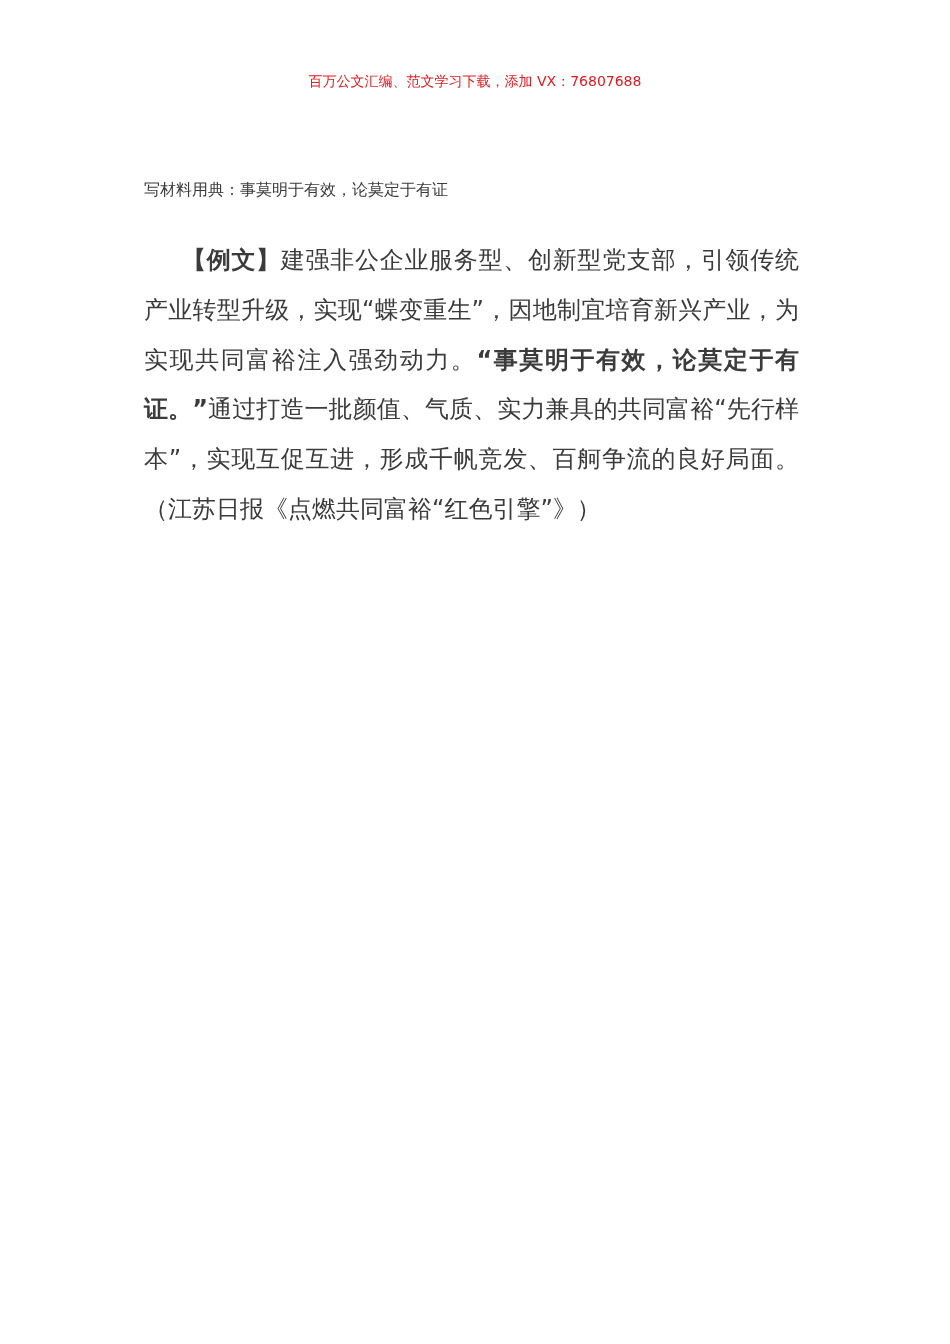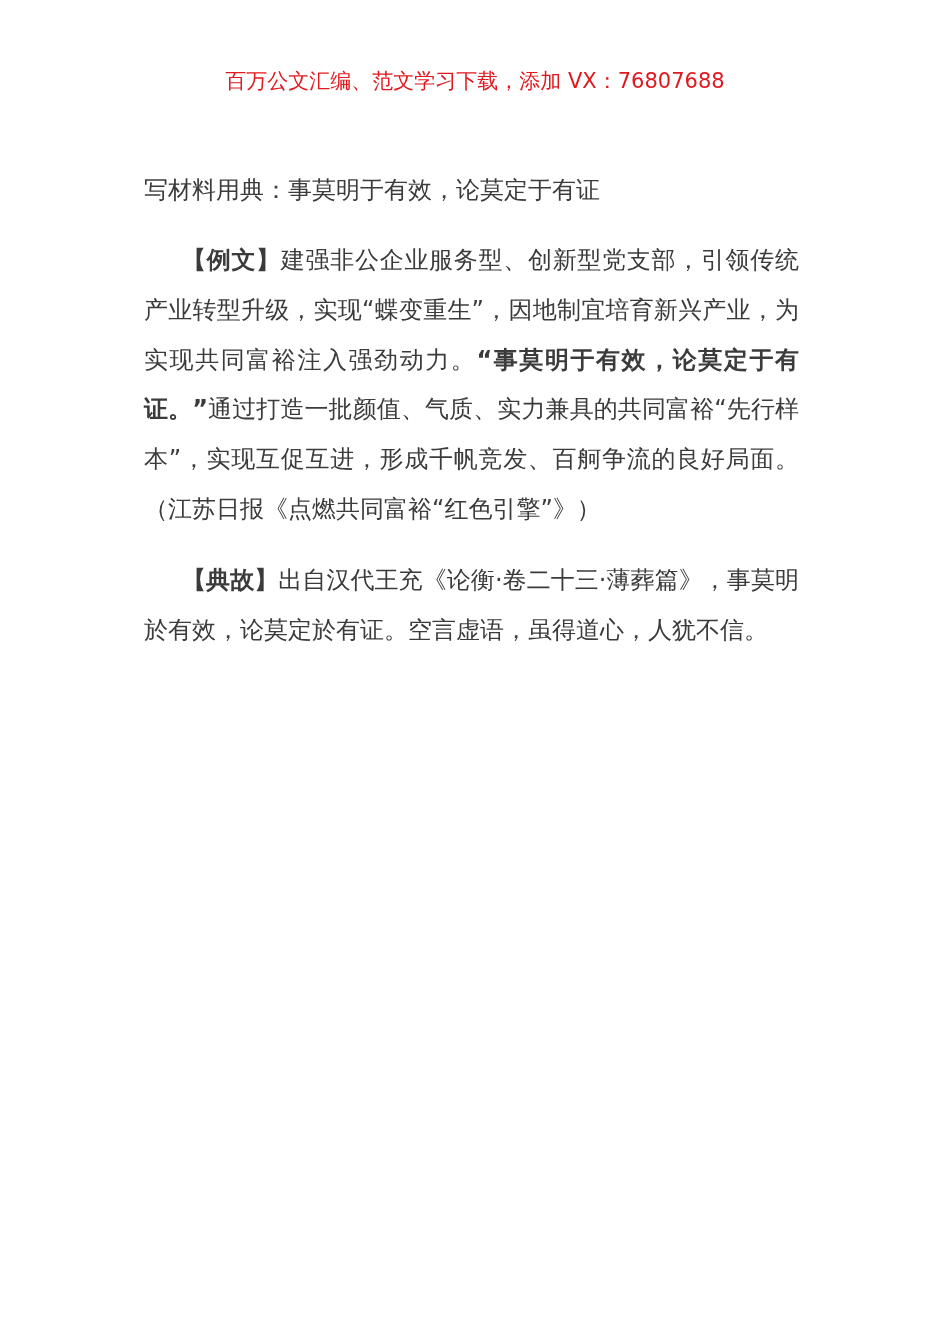--- a/index.html
+++ b/index.html
@@ -21,7 +21,7 @@
       left: 0;
       width: 950px;
       text-align: center;
-      font-size: 21px;
+      font-size: 14px;
       line-height: 30px;
       color: #e0191f;
       letter-spacing: 0px;

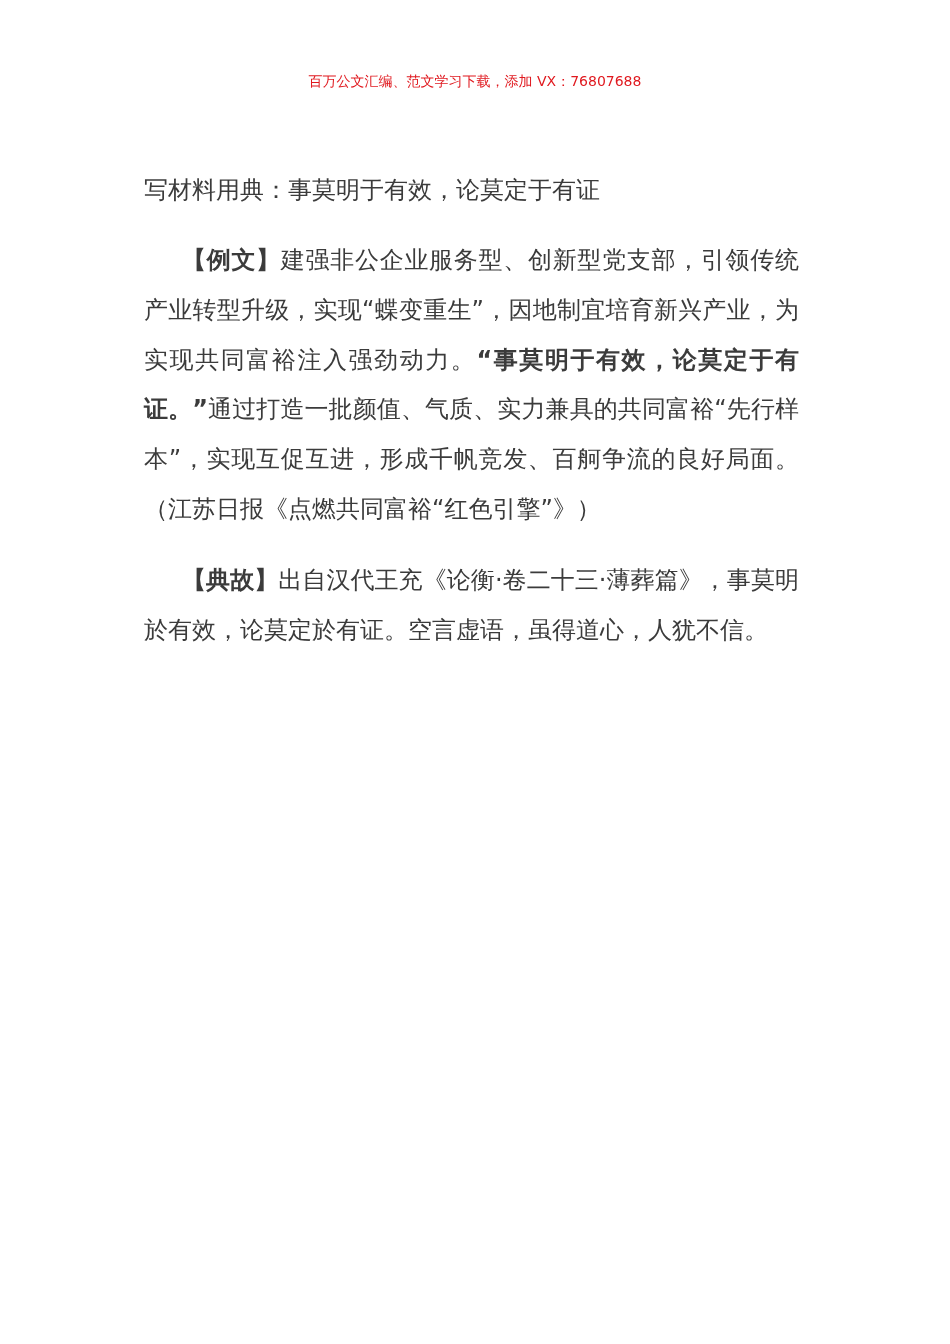--- a/index.html
+++ b/index.html
@@ -30,7 +30,7 @@
       position: absolute;
       top: 172px;
       left: 144px;
-      font-size: 24px;
+      font-size: 16px;
       line-height: 36px;
       color: #3b3b3b;
       white-space: nowrap;

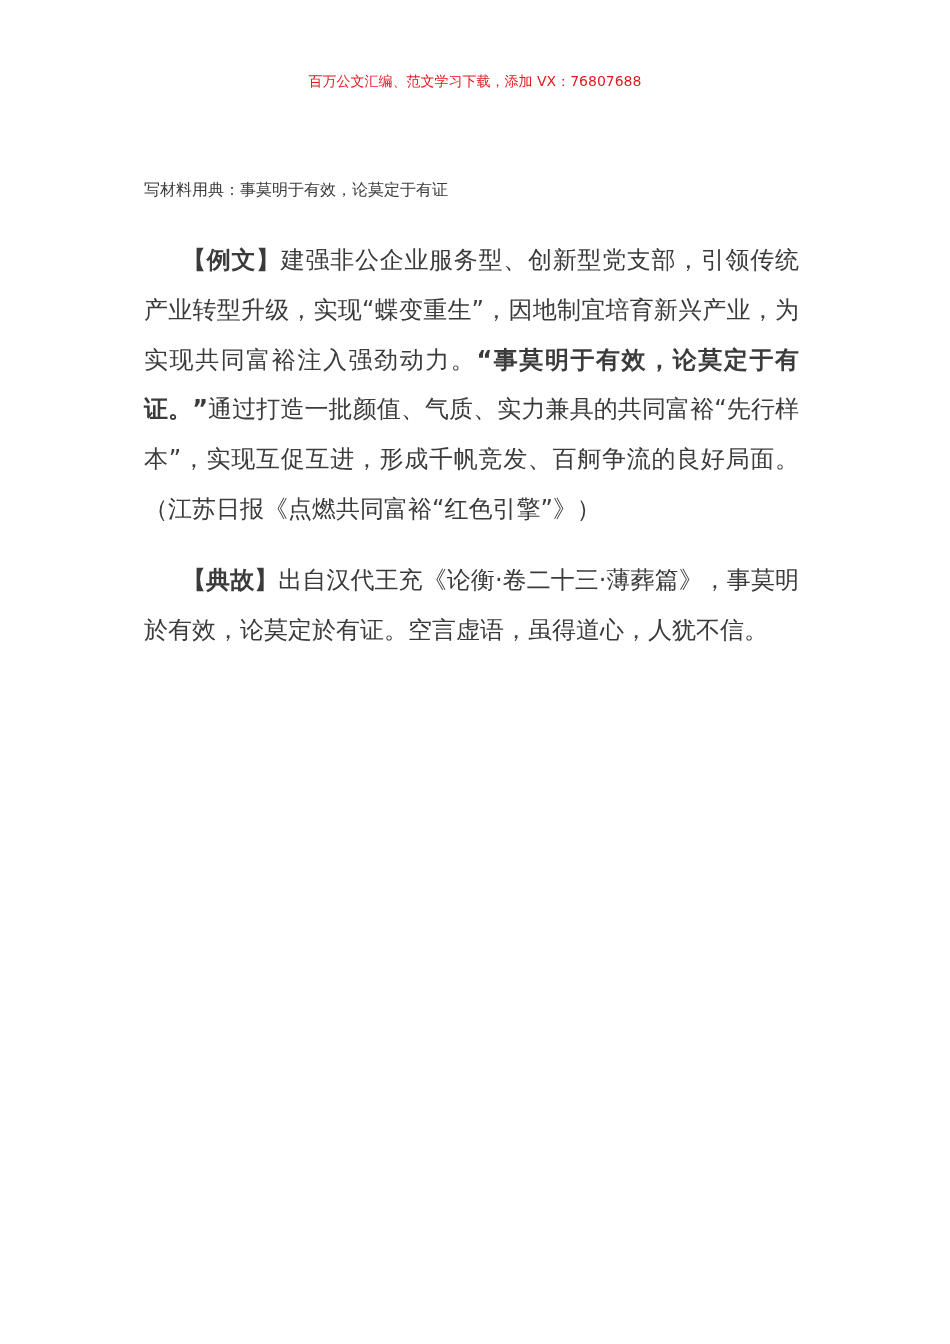--- a/index.html
+++ b/index.html
@@ -67,7 +67,6 @@
 <div class="body">
   <p class="para"><span class="tag">【例文】</span><span>建强非公企业服务型、创新型党支部，引领传统产业转型升级，实现“蝶变重生”，因地制宜培育新兴产业，为实现共同富裕注入强劲动力。</span><span class="bold">“事莫明于有效，论莫定于有证。”</span><span>通过打造一批颜值、气质、实力兼具的共同富裕“先行样本”，实现互促互进，形成千帆竞发、百舸争流的良好局面。（江苏日报《点燃共同富裕“红色引擎”》）</span></p>
 
-  <p class="para"><span class="tag">【典故】</span><span>出自汉代王充《论衡·卷二十三·薄葬篇》，事莫明於有效，论莫定於有证。空言虚语，虽得道心，人犹不信。</span></p>
 
 
 </div>

